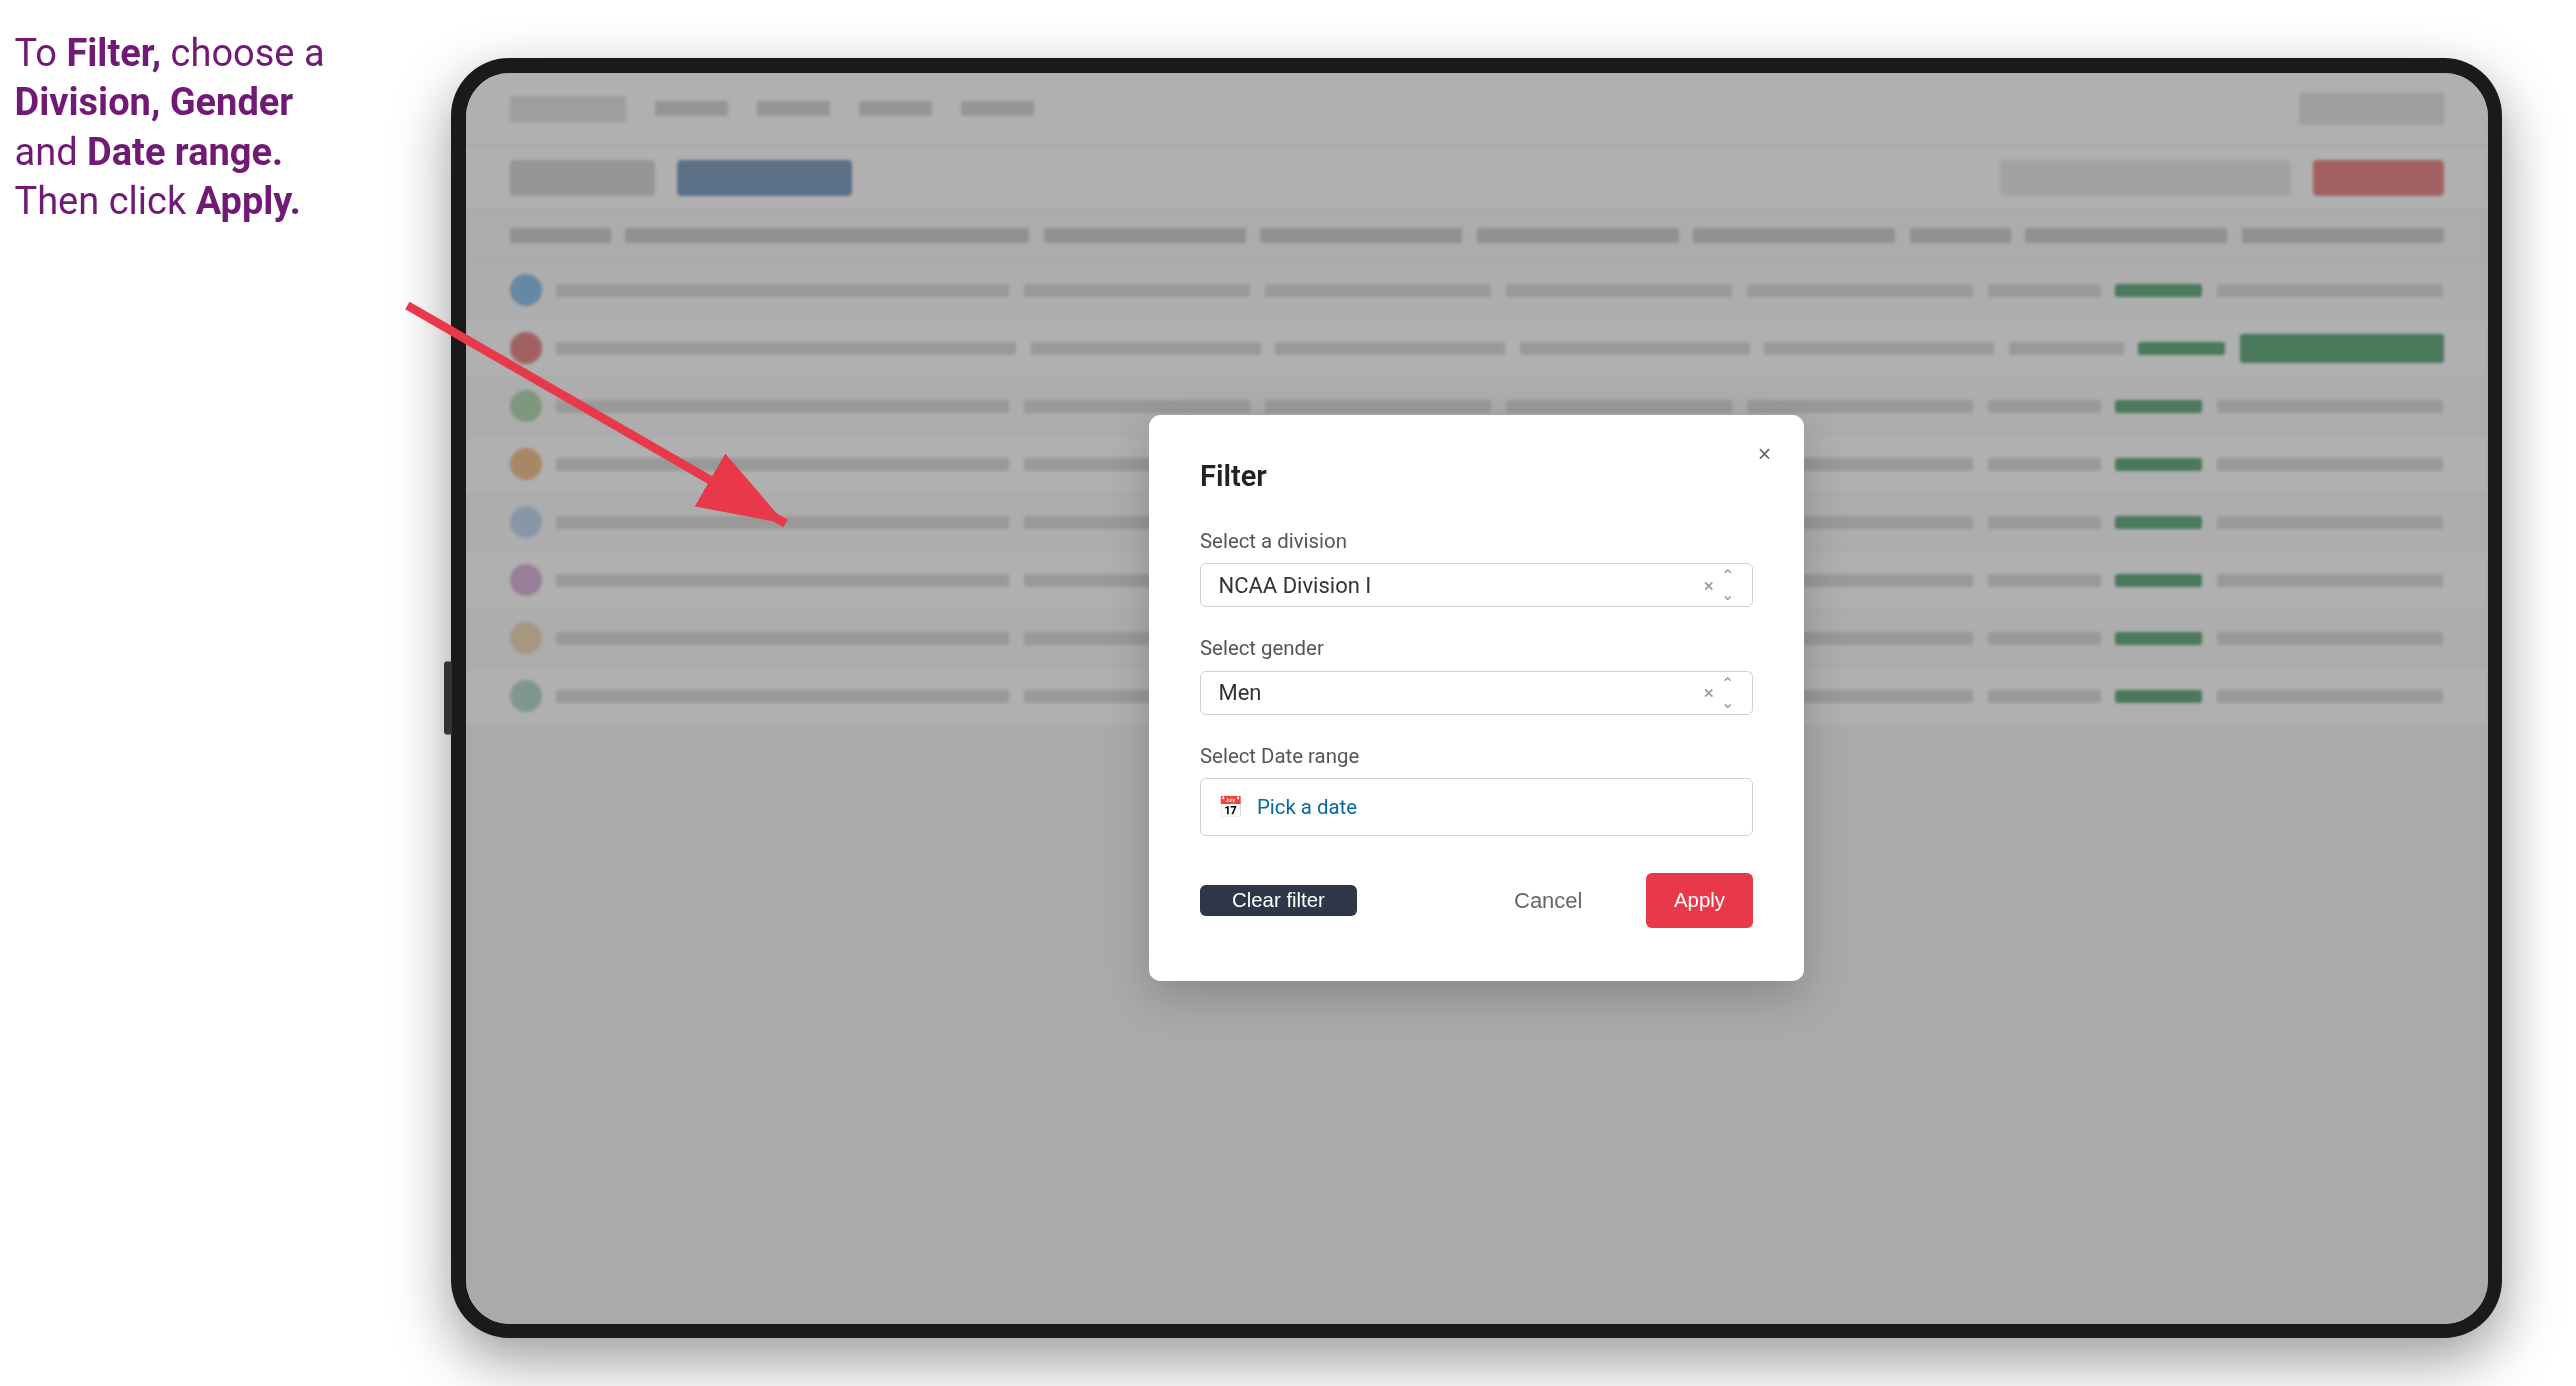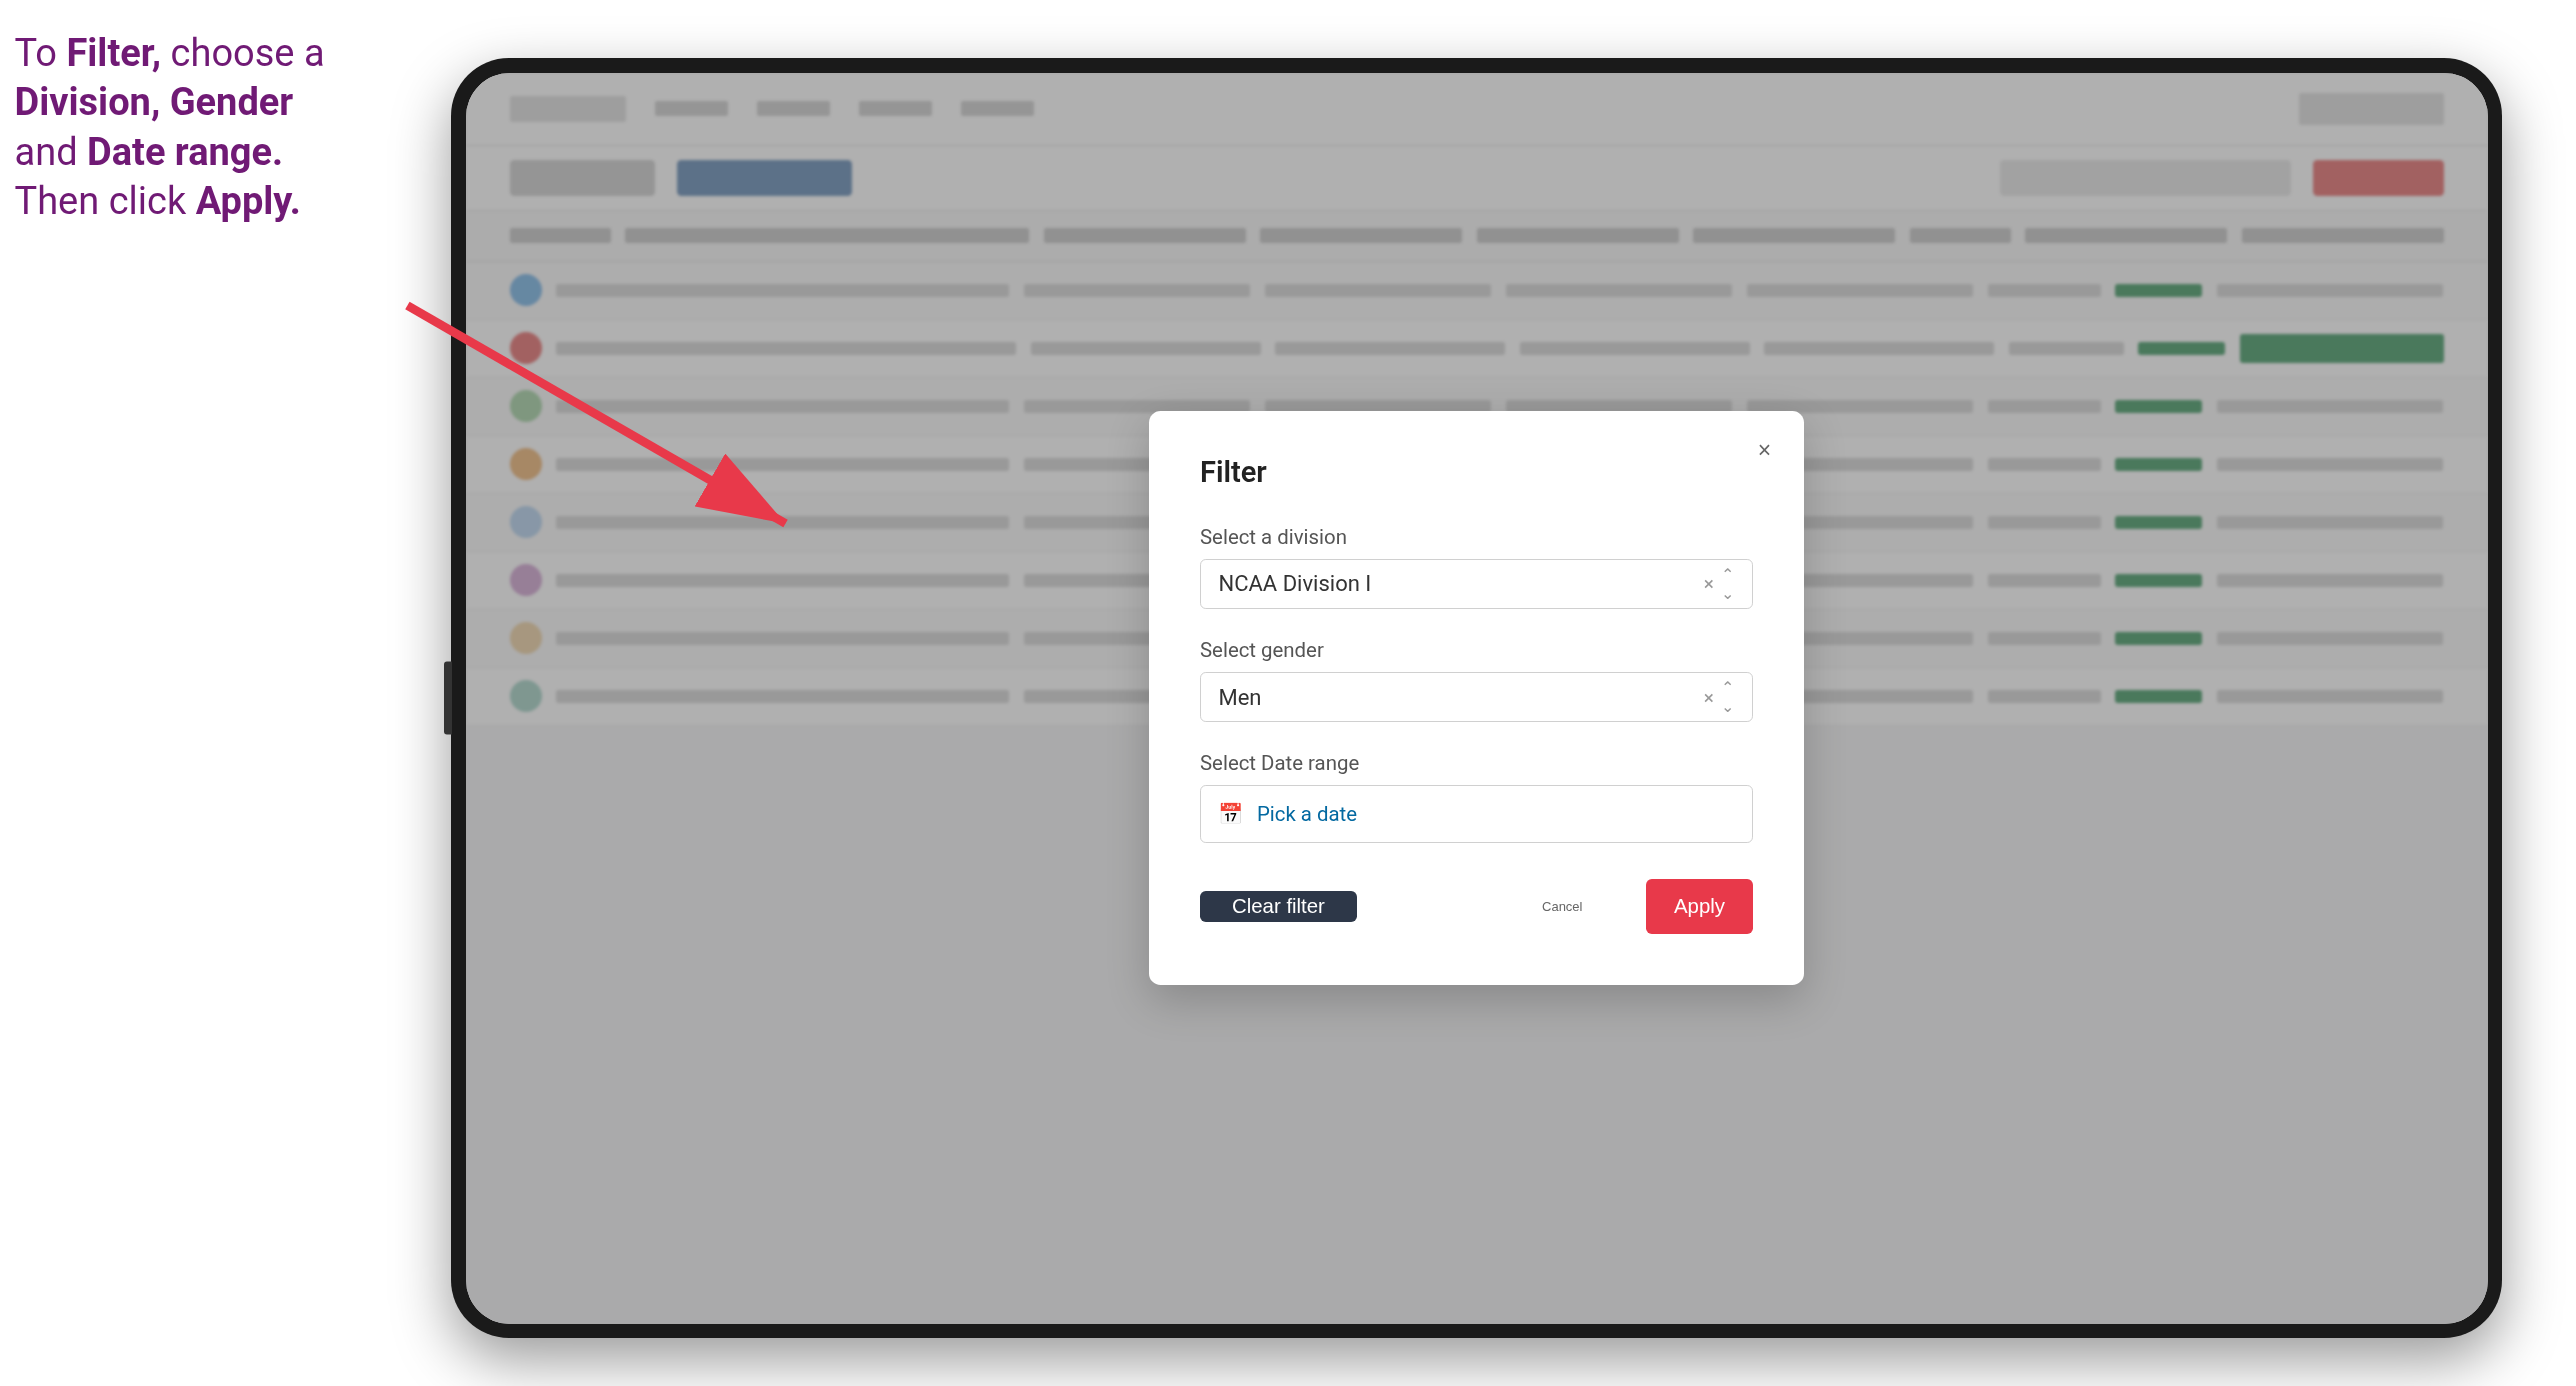--- a/index.html
+++ b/index.html
@@ -206,7 +206,7 @@
 
     .select-field {
       width: 100%;
-      height: 50px;
+      height: 44px;
       border: 1.1px solid #d0d0d0;
       border-radius: 5.8px;
       display: flex;

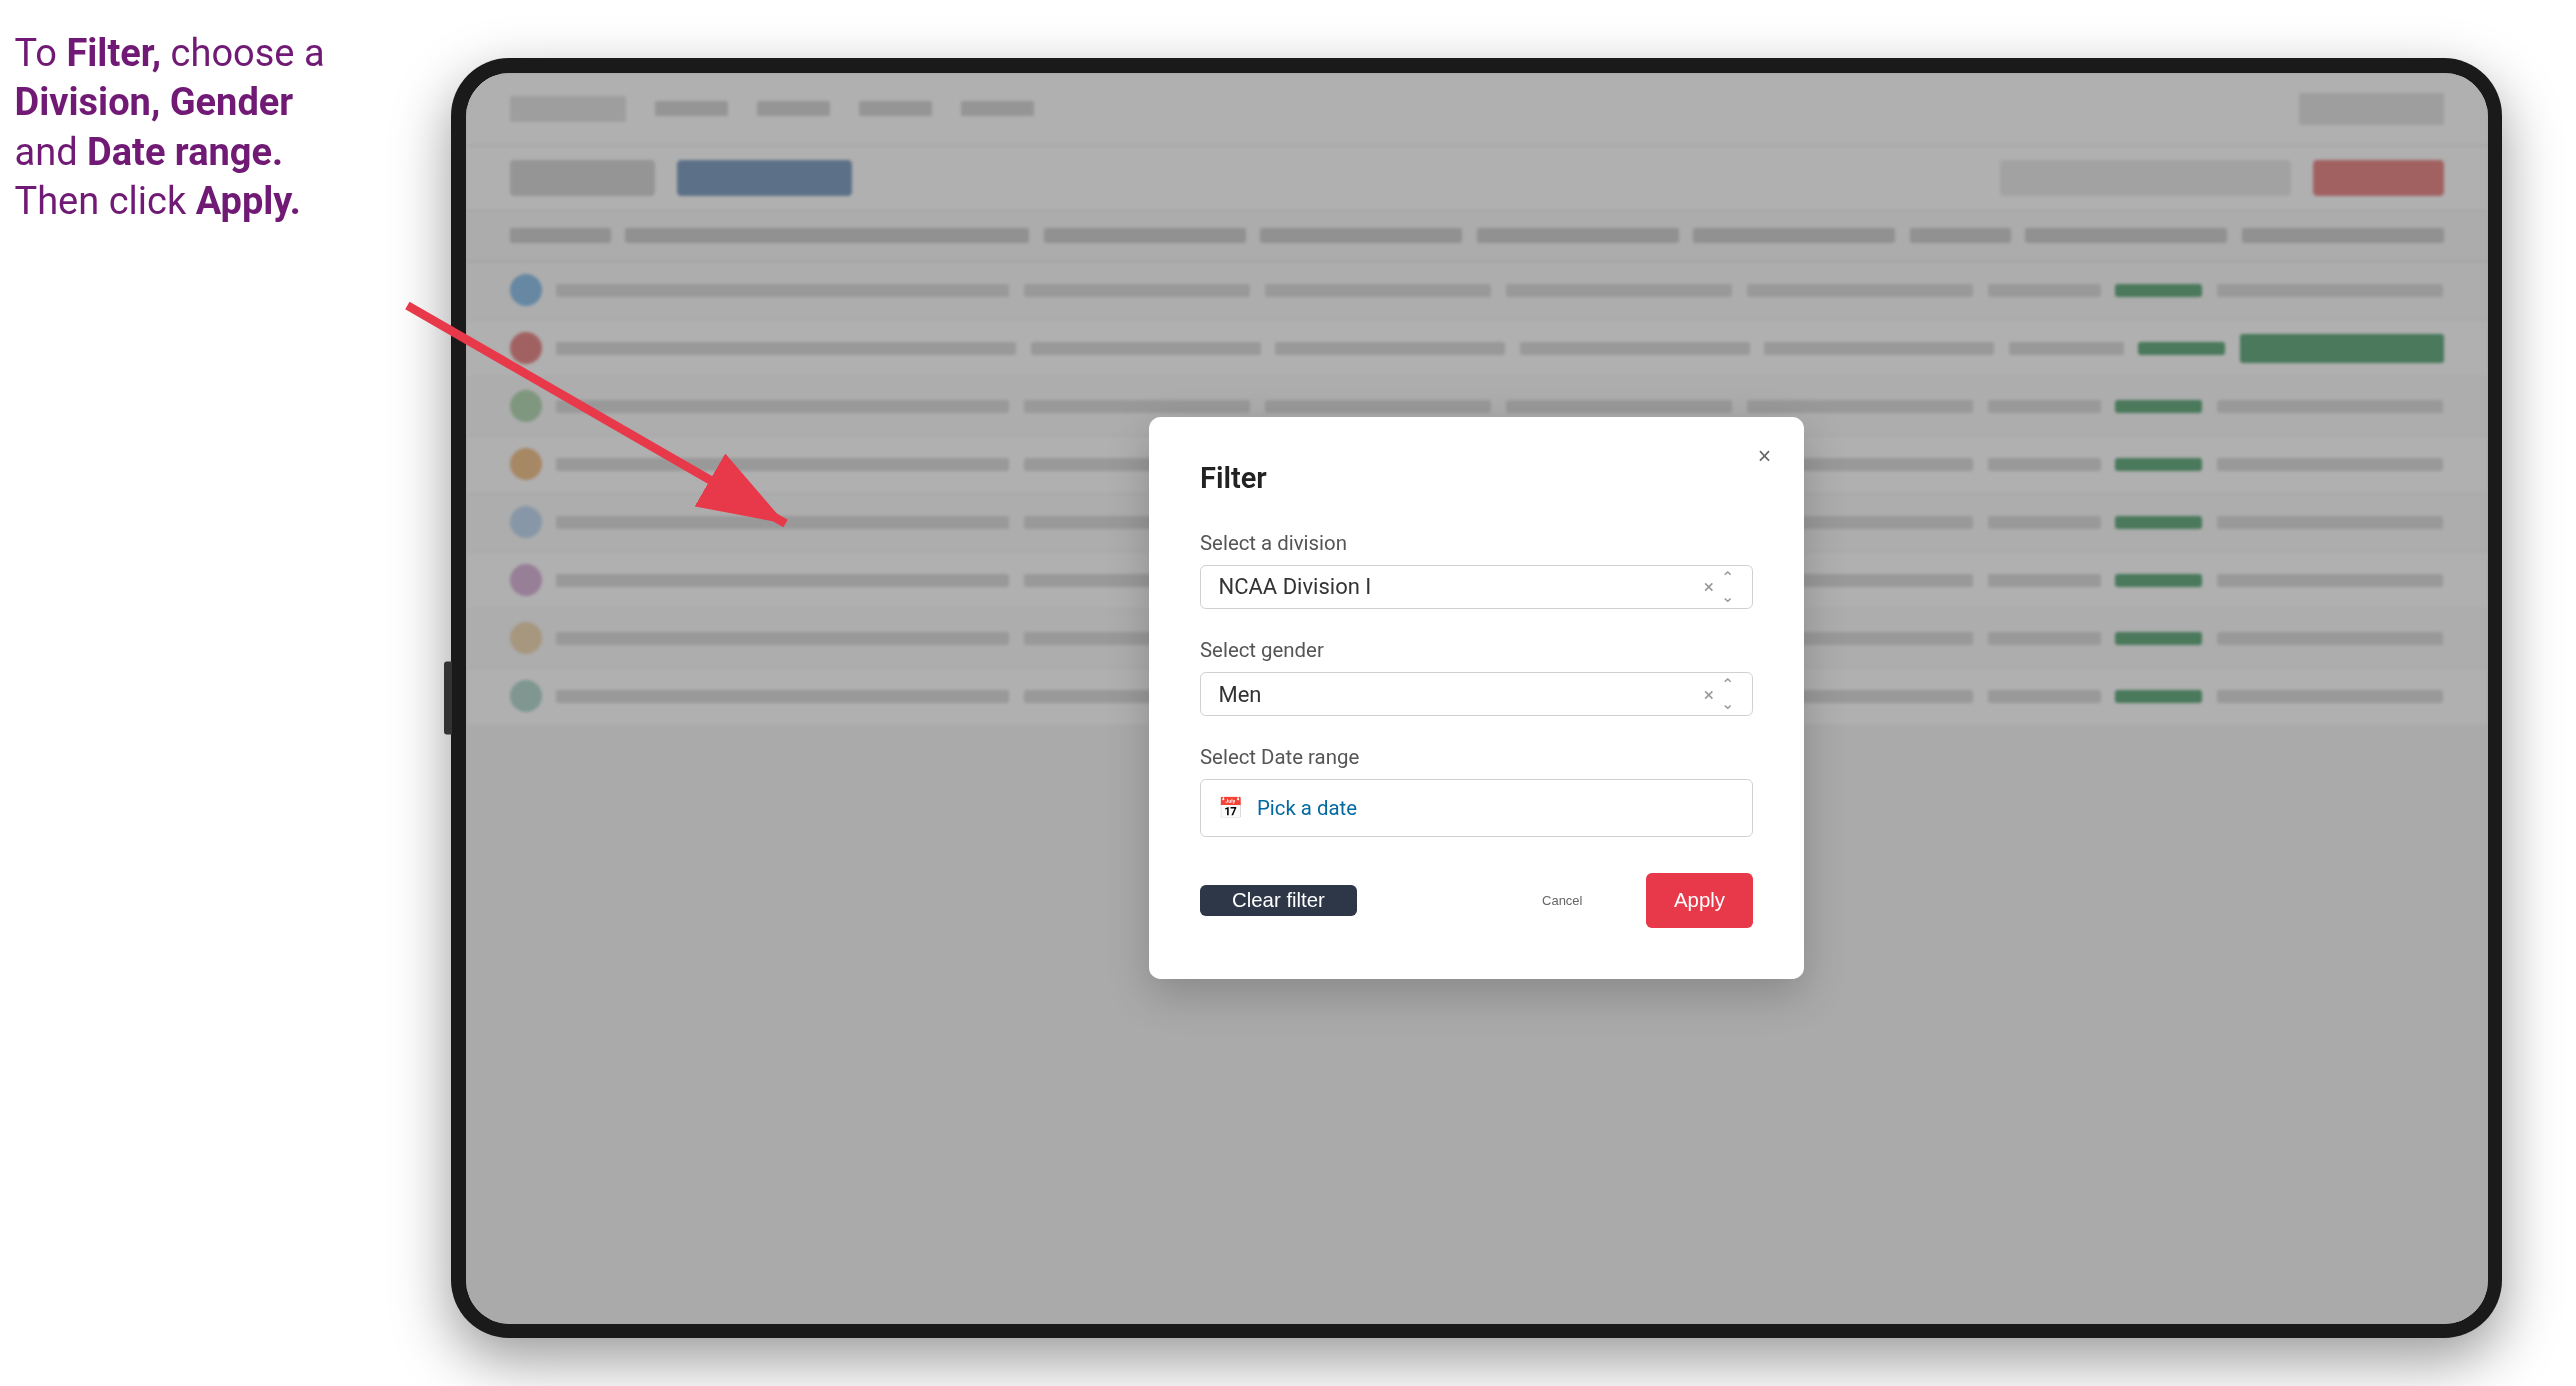--- a/index.html
+++ b/index.html
@@ -292,7 +292,7 @@
       background: none;
       border: none;
       color: #666;
-      font-size: 13px;
+      font-size: 22px;
       cursor: pointer;
       padding: 16px 22px;
     }

